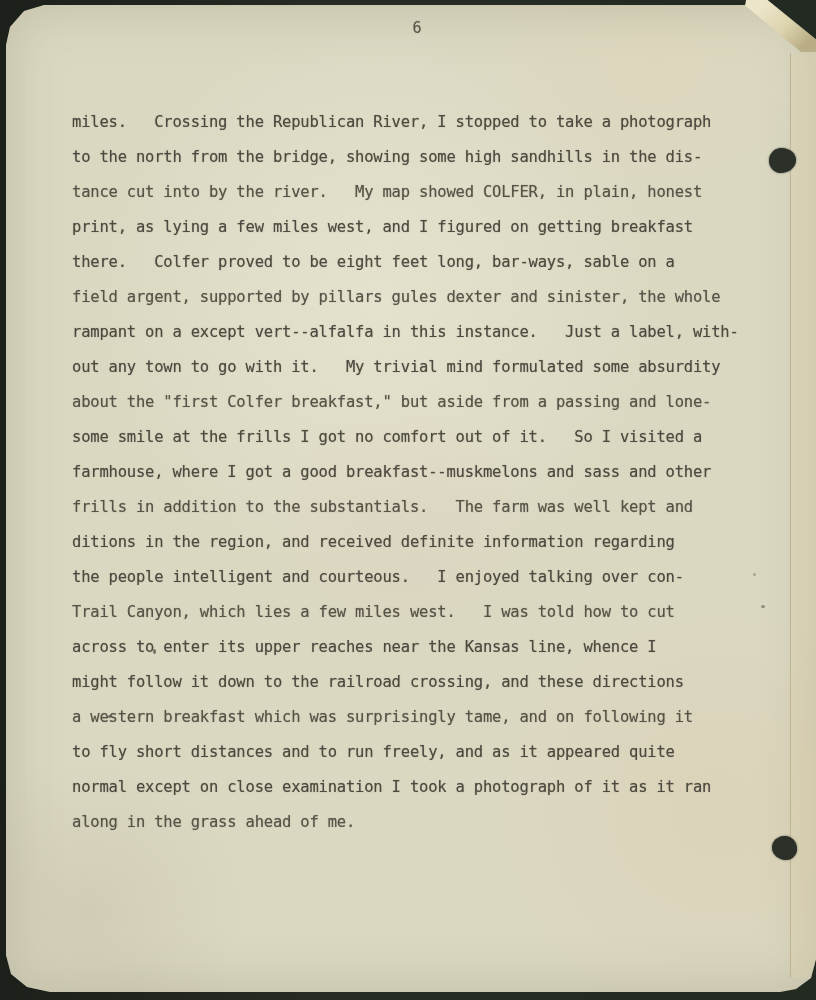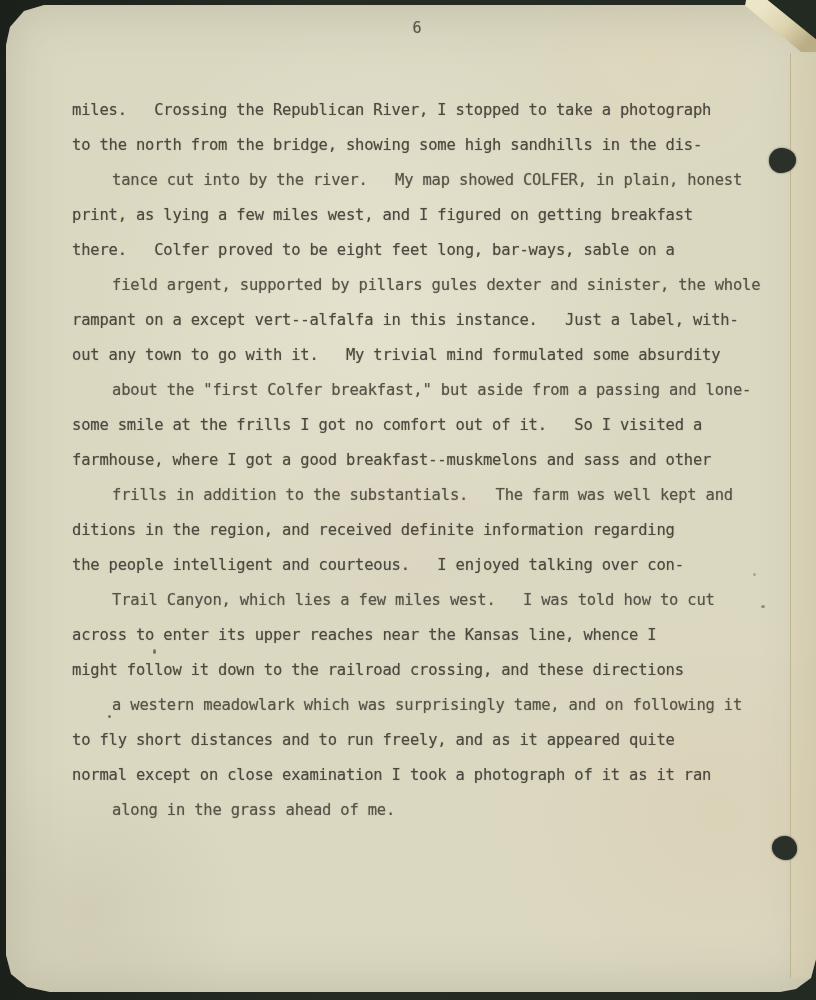--- a/index.html
+++ b/index.html
@@ -69,7 +69,7 @@
   .text-body {
     position: absolute;
     left: 66px;
-    top: 88px;
+    top: 100px;
     width: 700px;
   }
   .line {

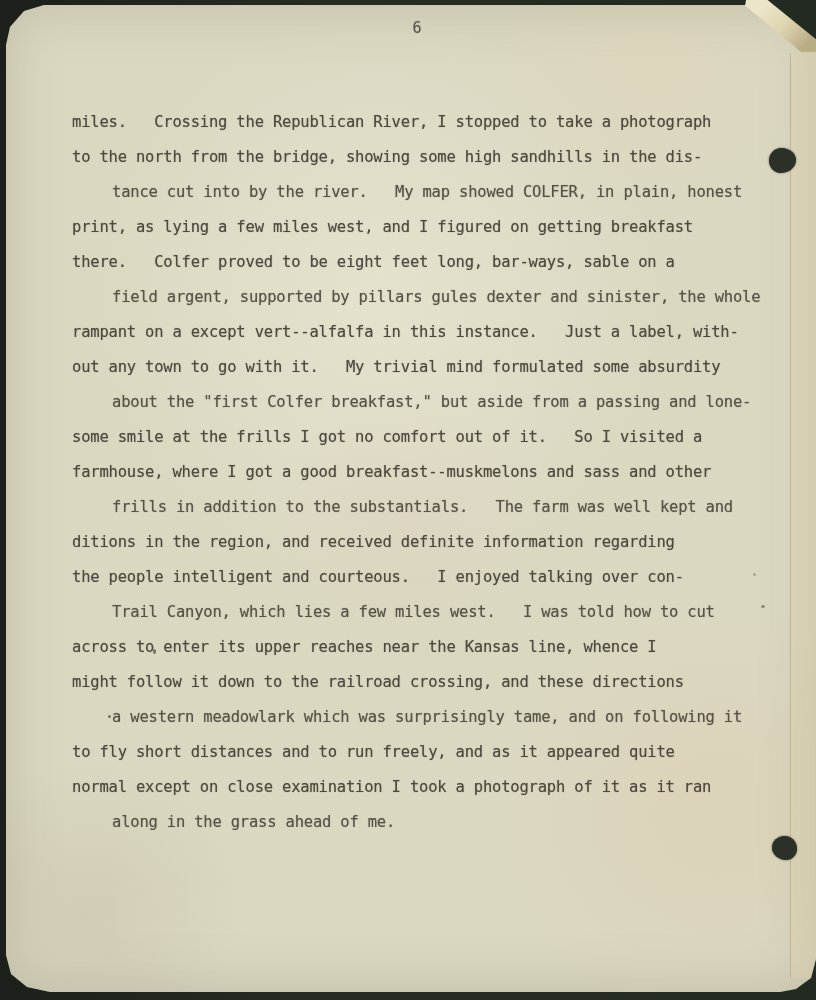--- a/index.html
+++ b/index.html
@@ -81,7 +81,7 @@
     color: rgba(72,68,58,0.93);
     text-shadow: 0 0 1px rgba(72,68,58,0.55);
   }
-  .line:nth-child(3n)   { transform: translateY(0.4px);  color: rgba(78,74,63,0.88); margin-left: 40px; }
+  .line:nth-child(3n)   { transform: translateY(0.4px);  color: rgba(78,74,63,0.88); }
   .line:nth-child(3n+1) { transform: translateY(-0.3px); }
   .ink-blot {
     position: absolute;

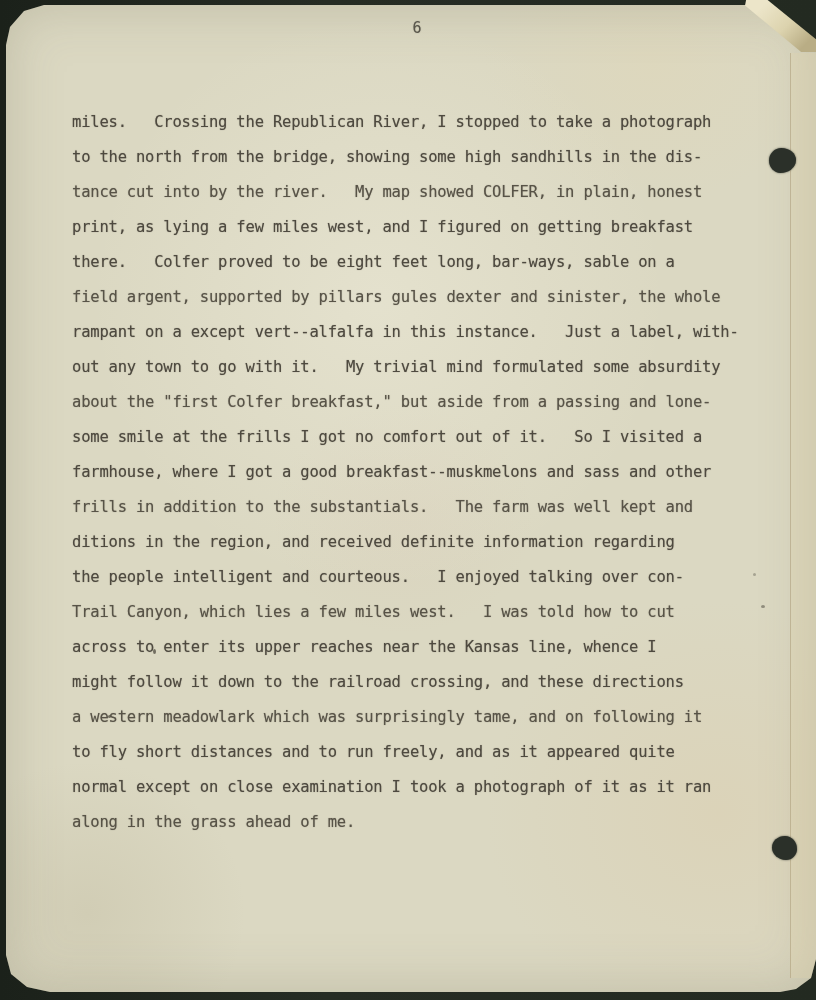--- a/index.html
+++ b/index.html
@@ -133,7 +133,7 @@
         <div class="line">Trail Canyon, which lies a few miles west.   I was told how to cut</div>
         <div class="line">across to enter its upper reaches near the Kansas line, whence I</div>
         <div class="line">might follow it down to the railroad crossing, and these directions</div>
-        <div class="line">a western meadowlark which was surprisingly tame, and on following it</div>
+        <div class="line">a western breakfast which was surprisingly tame, and on following it</div>
         <div class="line">to fly short distances and to run freely, and as it appeared quite</div>
         <div class="line">normal except on close examination I took a photograph of it as it ran</div>
         <div class="line">along in the grass ahead of me.</div>

